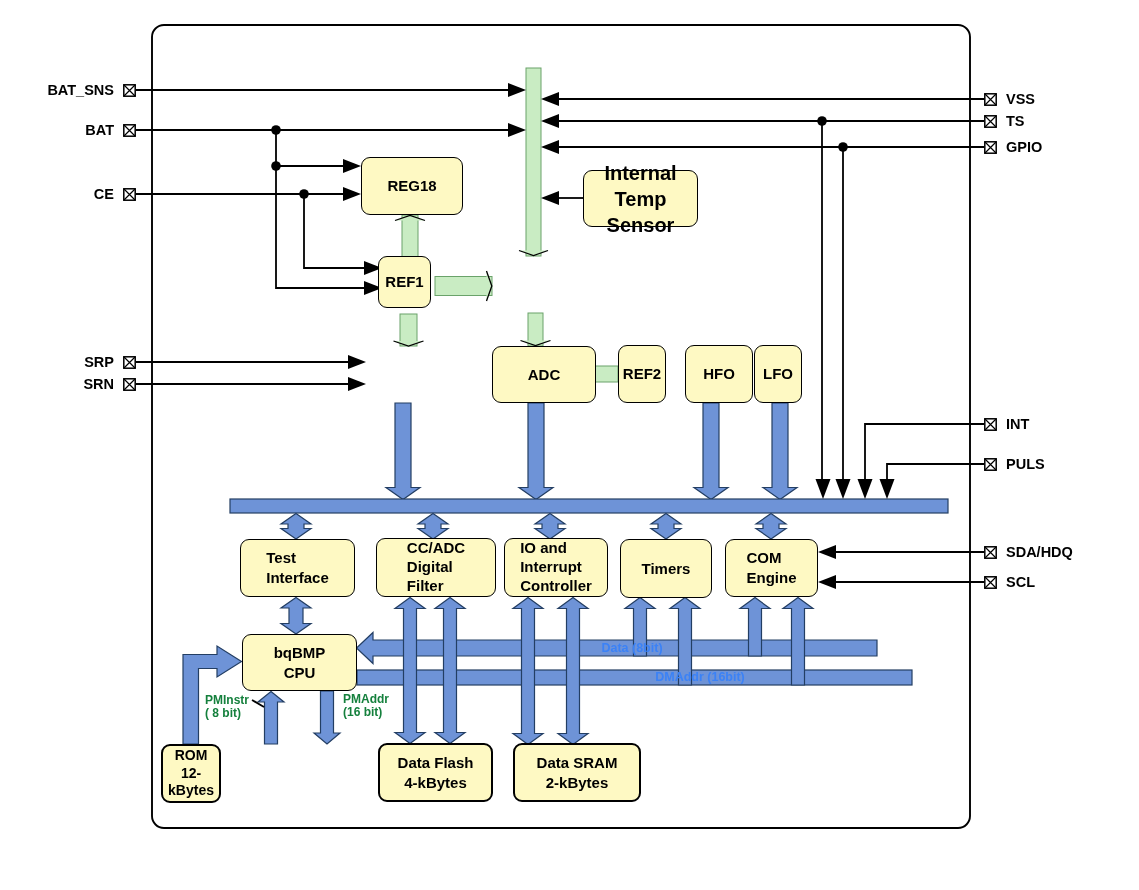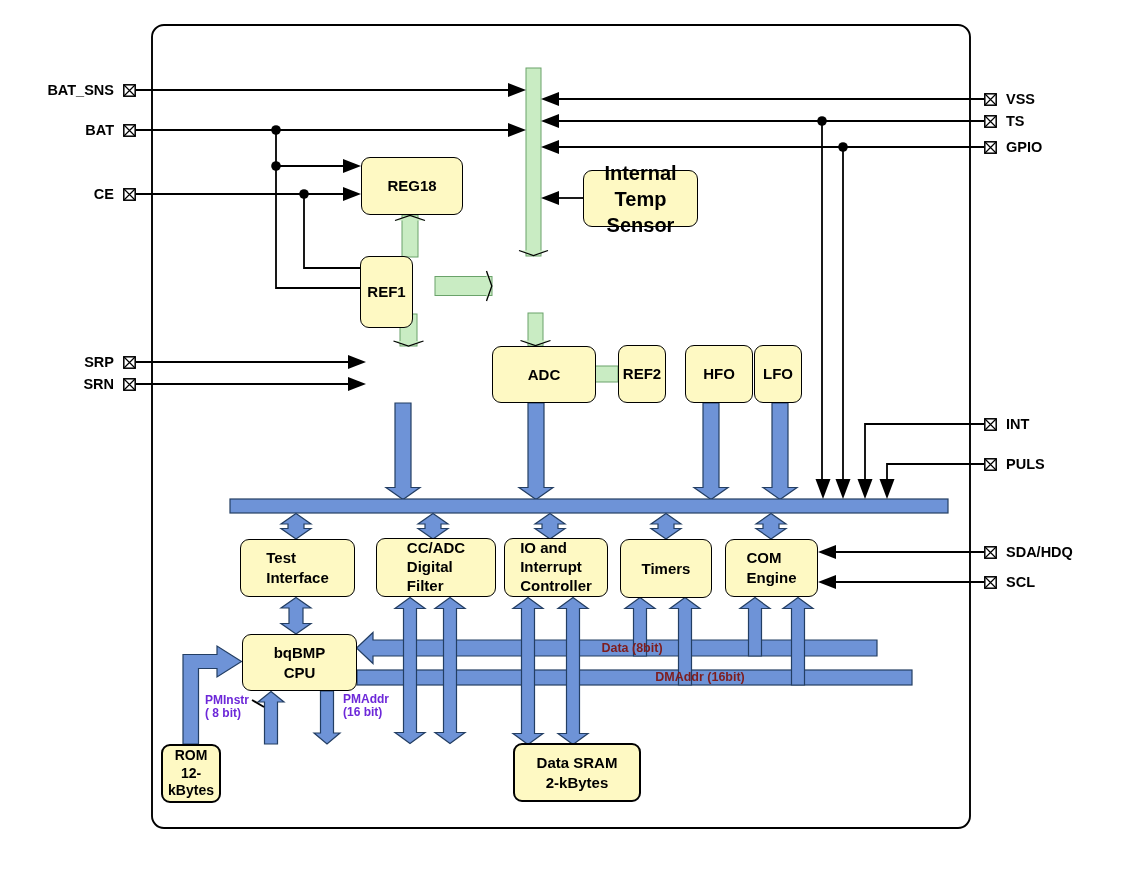--- a/index.html
+++ b/index.html
@@ -144,7 +144,7 @@
 Temp
 Sensor</span>
     </div>
-  <div class="blk" style="left:360px;top:256px;width:53px;height:72px">
+  <div class="blk" style="left:378px;top:256px;width:53px;height:52px">
       <span class="lbl">REF1</span>
     </div>
   <div class="blk" style="left:492px;top:346px;width:104px;height:57px">

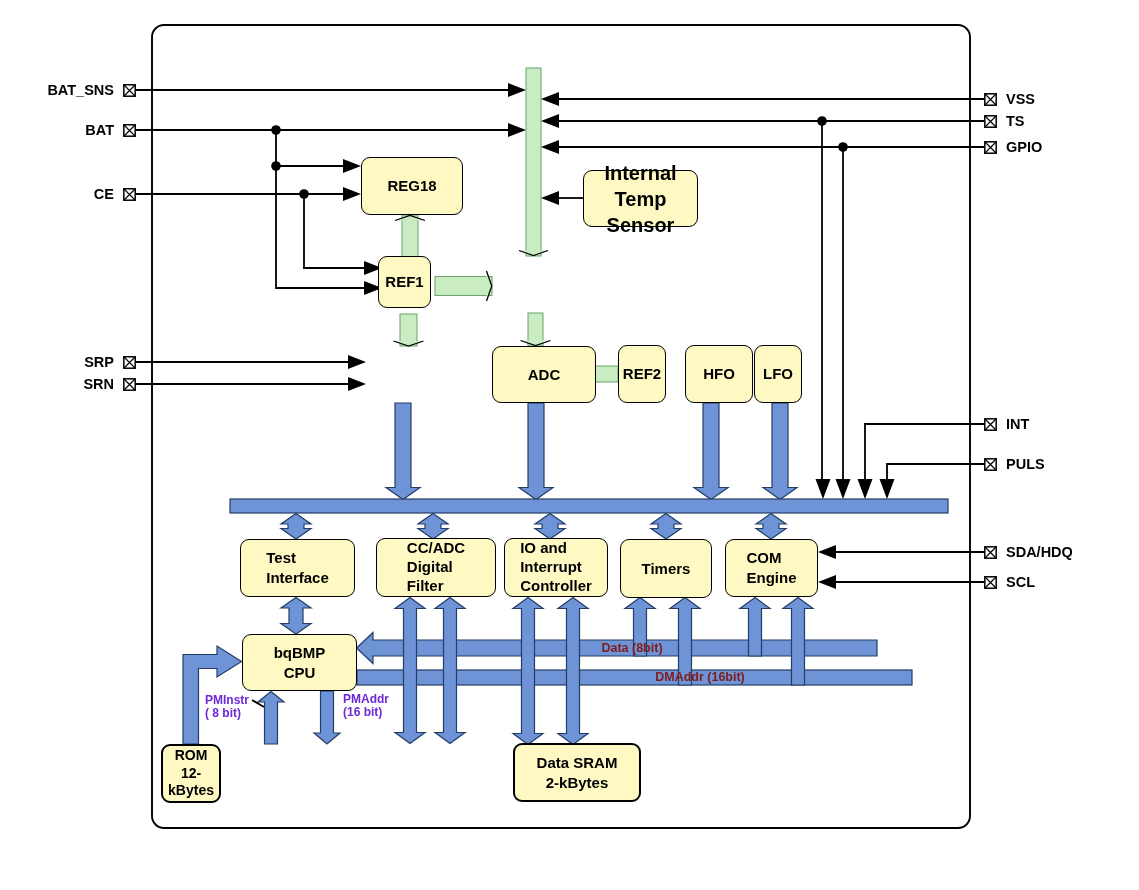--- a/index.html
+++ b/index.html
@@ -15,7 +15,7 @@
   .pin{position:absolute;display:flex;align-items:center;gap:9px;height:18px;
        font:bold 14.5px "Liberation Sans",sans-serif;color:#000;}
   .pin svg{flex:0 0 auto;display:block;}
-  .buslbl{position:absolute;font:bold 12.5px "Liberation Sans",sans-serif;color:#7f1d1d;text-align:center;}
+  .buslbl{position:absolute;font:bold 12.5px "Liberation Sans",sans-serif;color:#3b82f6;text-align:center;}
   .siglbl{position:absolute;font:bold 12px/1.12 "Liberation Sans",sans-serif;color:#6d28d9;white-space:pre-line;}
   .gb{fill:var(--green-fill);stroke:var(--green-stroke);stroke-width:1;}
   .gw{fill:var(--green-fill);stroke:#000;stroke-width:1.3;}

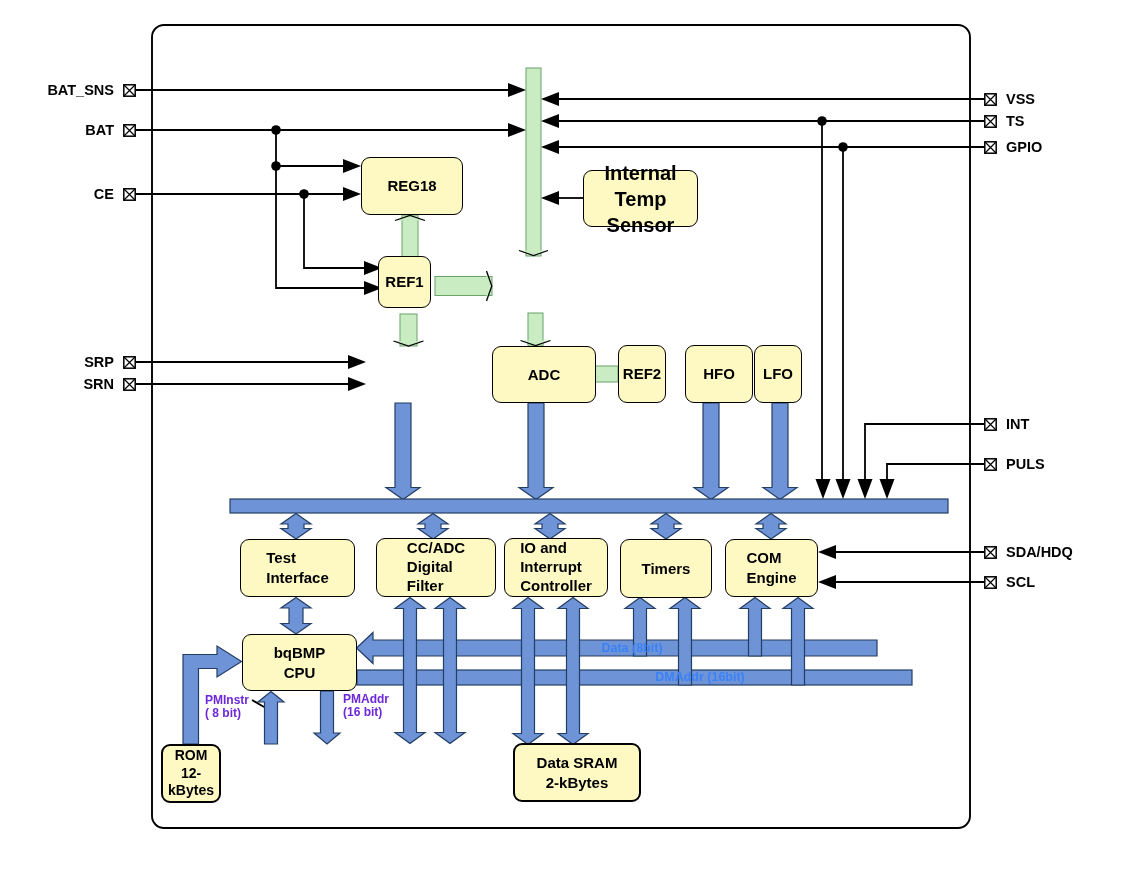--- a/index.html
+++ b/index.html
@@ -16,7 +16,7 @@
        font:bold 14.5px "Liberation Sans",sans-serif;color:#000;}
   .pin svg{flex:0 0 auto;display:block;}
   .buslbl{position:absolute;font:bold 12.5px "Liberation Sans",sans-serif;color:#3b82f6;text-align:center;}
-  .siglbl{position:absolute;font:bold 12px/1.12 "Liberation Sans",sans-serif;color:#6d28d9;white-space:pre-line;}
+  .siglbl{position:absolute;font:bold 12px/1.12 "Liberation Sans",sans-serif;color:#15803d;white-space:pre-line;}
   .gb{fill:var(--green-fill);stroke:var(--green-stroke);stroke-width:1;}
   .gw{fill:var(--green-fill);stroke:#000;stroke-width:1.3;}
   .bb{fill:var(--blue-fill);stroke:var(--blue-stroke);stroke-width:1.2;}

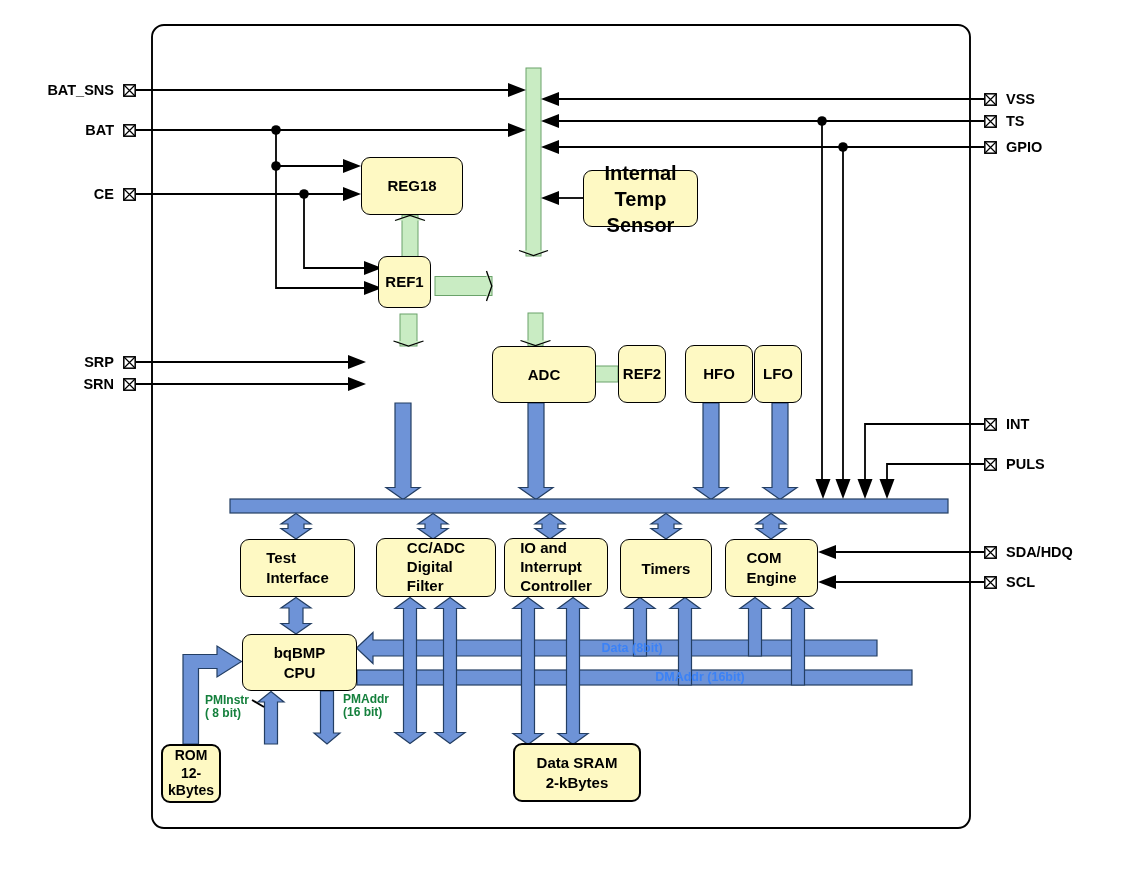--- a/index.html
+++ b/index.html
@@ -189,6 +189,10 @@
 12-
 kBytes</span>
     </div>
+  <div class="blk mem" style="left:378px;top:743px;width:115px;height:59px">
+      <span class="lbl">Data Flash
+4-kBytes</span>
+    </div>
   <div class="blk mem" style="left:513px;top:743px;width:128px;height:59px">
       <span class="lbl">Data SRAM
 2-kBytes</span>

